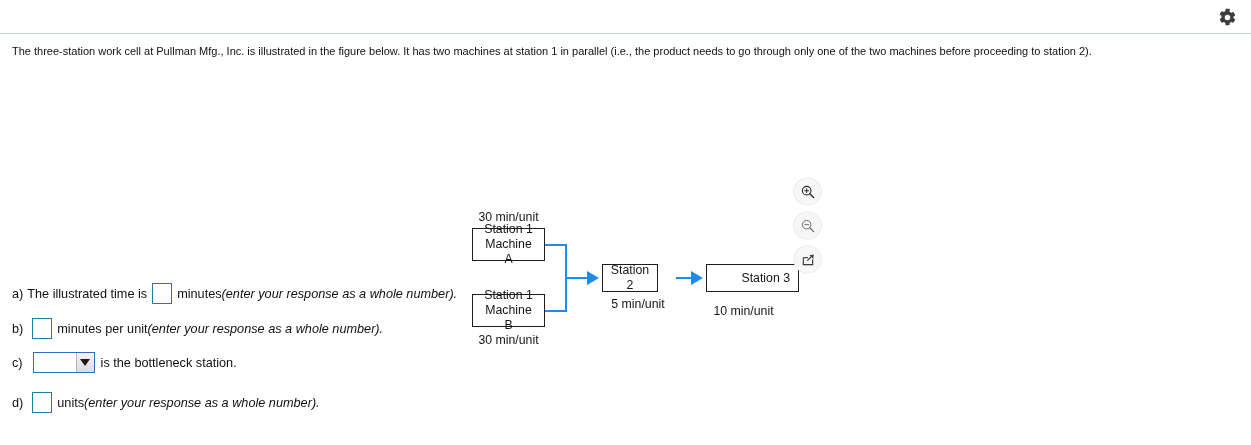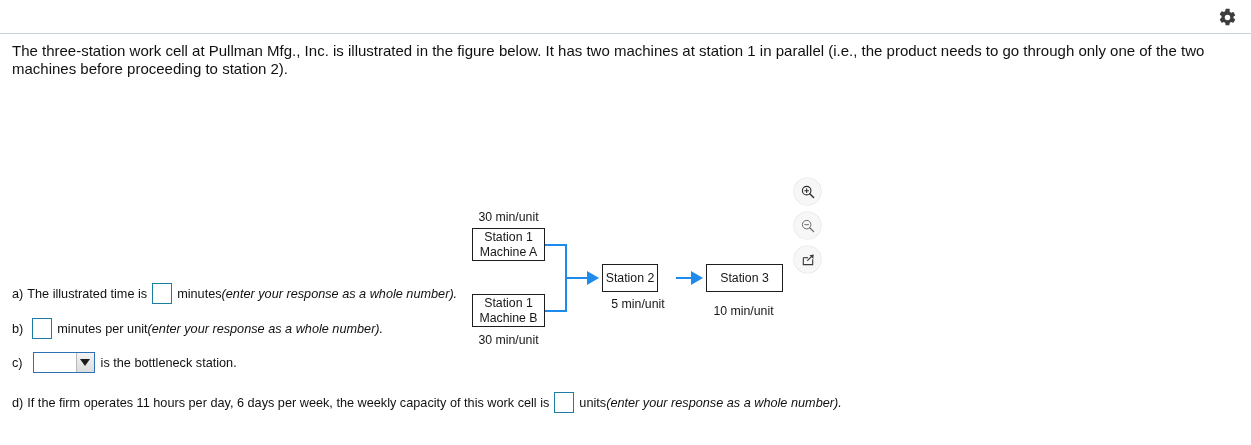--- a/index.html
+++ b/index.html
@@ -44,7 +44,7 @@
     left: 12px;
     top: 42px;
     width: 1222px;
-    font-size: 15px;
+    font-size: 11px;
     line-height: 18px;
     color: #111111;
   }

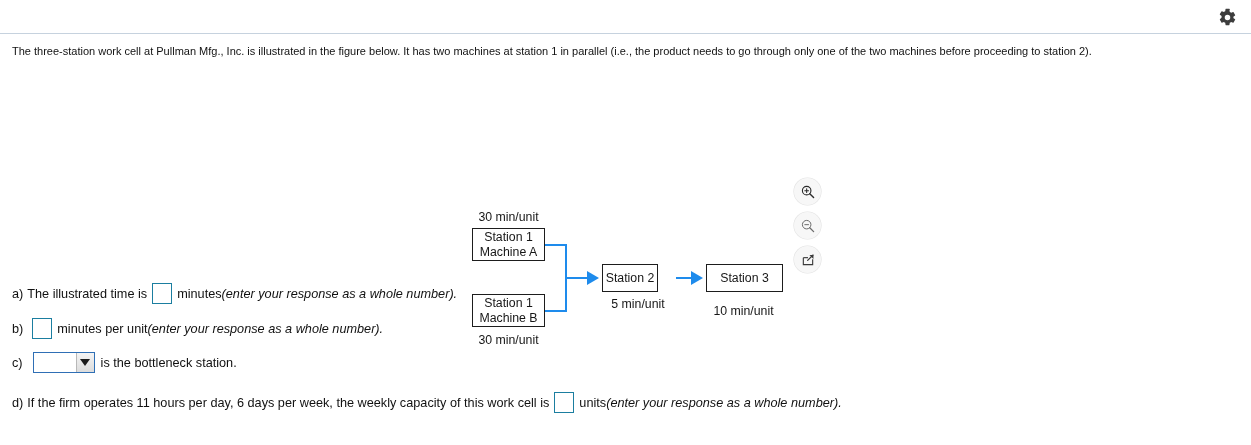--- a/index.html
+++ b/index.html
@@ -71,7 +71,7 @@
     flex-direction: column;
     align-items: center;
     justify-content: center;
-    padding: 1px 0;
+    padding: 1px 8px;
   }
   .caplabel {
     position: absolute;

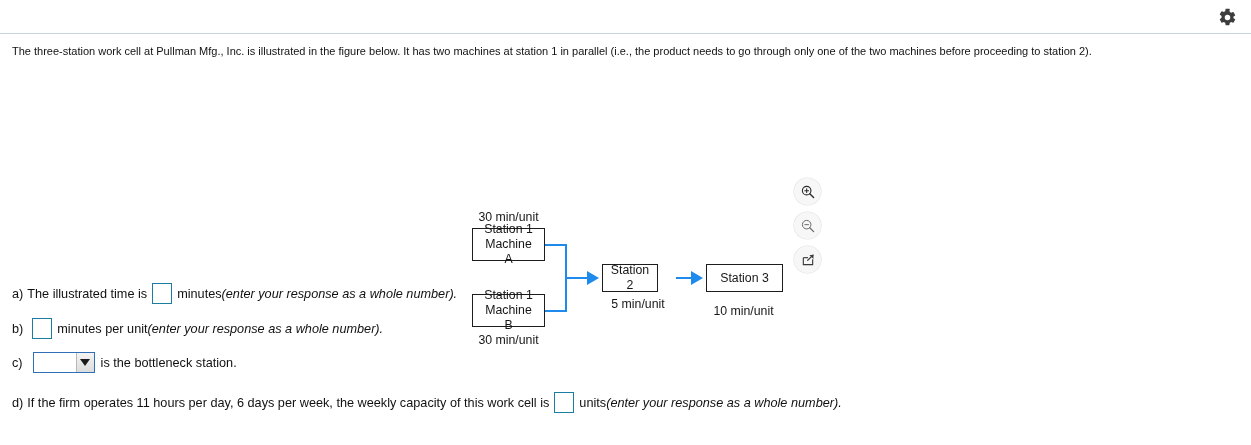--- a/index.html
+++ b/index.html
@@ -86,7 +86,7 @@
   #box-m-a  { left: 472px; top: 128px; width: 73px; height: 33px; }
   #box-m-b  { left: 472px; top: 194px; width: 73px; height: 33px; }
   #box-st2  { left: 602px; top: 164px; width: 56px; height: 28px; }
-  #box-st3  { left: 706px; top: 164px; width: 77px; height: 28px; }
+  #box-st3  { left: 706px; top: 164px; width: 93px; height: 28px; align-items: flex-end; }
 
   
   #cap-a-top { left: 472px; top: 110px; width: 73px; }

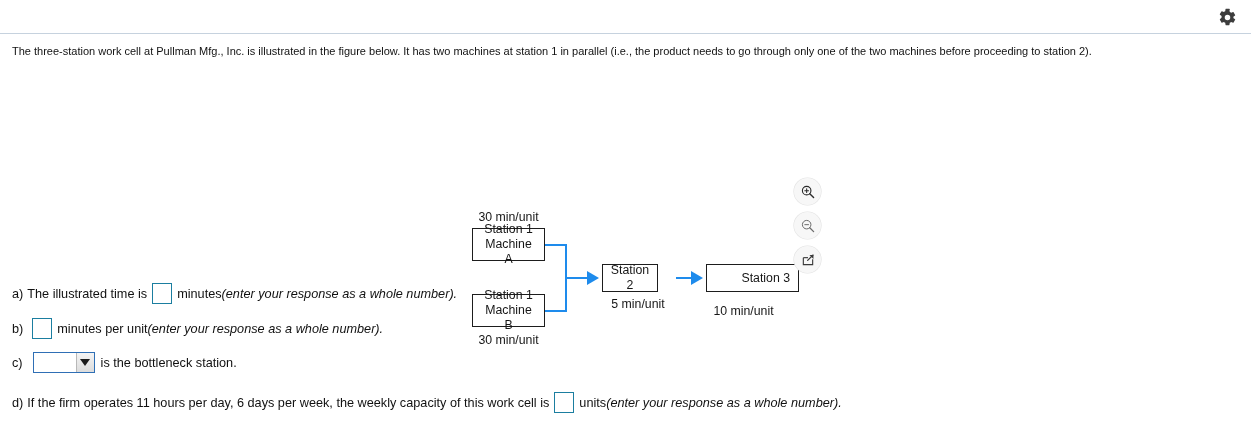--- a/index.html
+++ b/index.html
@@ -303,7 +303,6 @@
 
 <div class="qline" id="q-d">
   <span class="qlabel">d)</span>
-  <span class="tword">If the firm operates 11 hours per day, 6 days per week, the weekly capacity of this work cell is</span>
   <span class="ans-input"></span>
   <span class="tword">units</span>
   <span class="hint">(enter your response as a whole number).</span>

